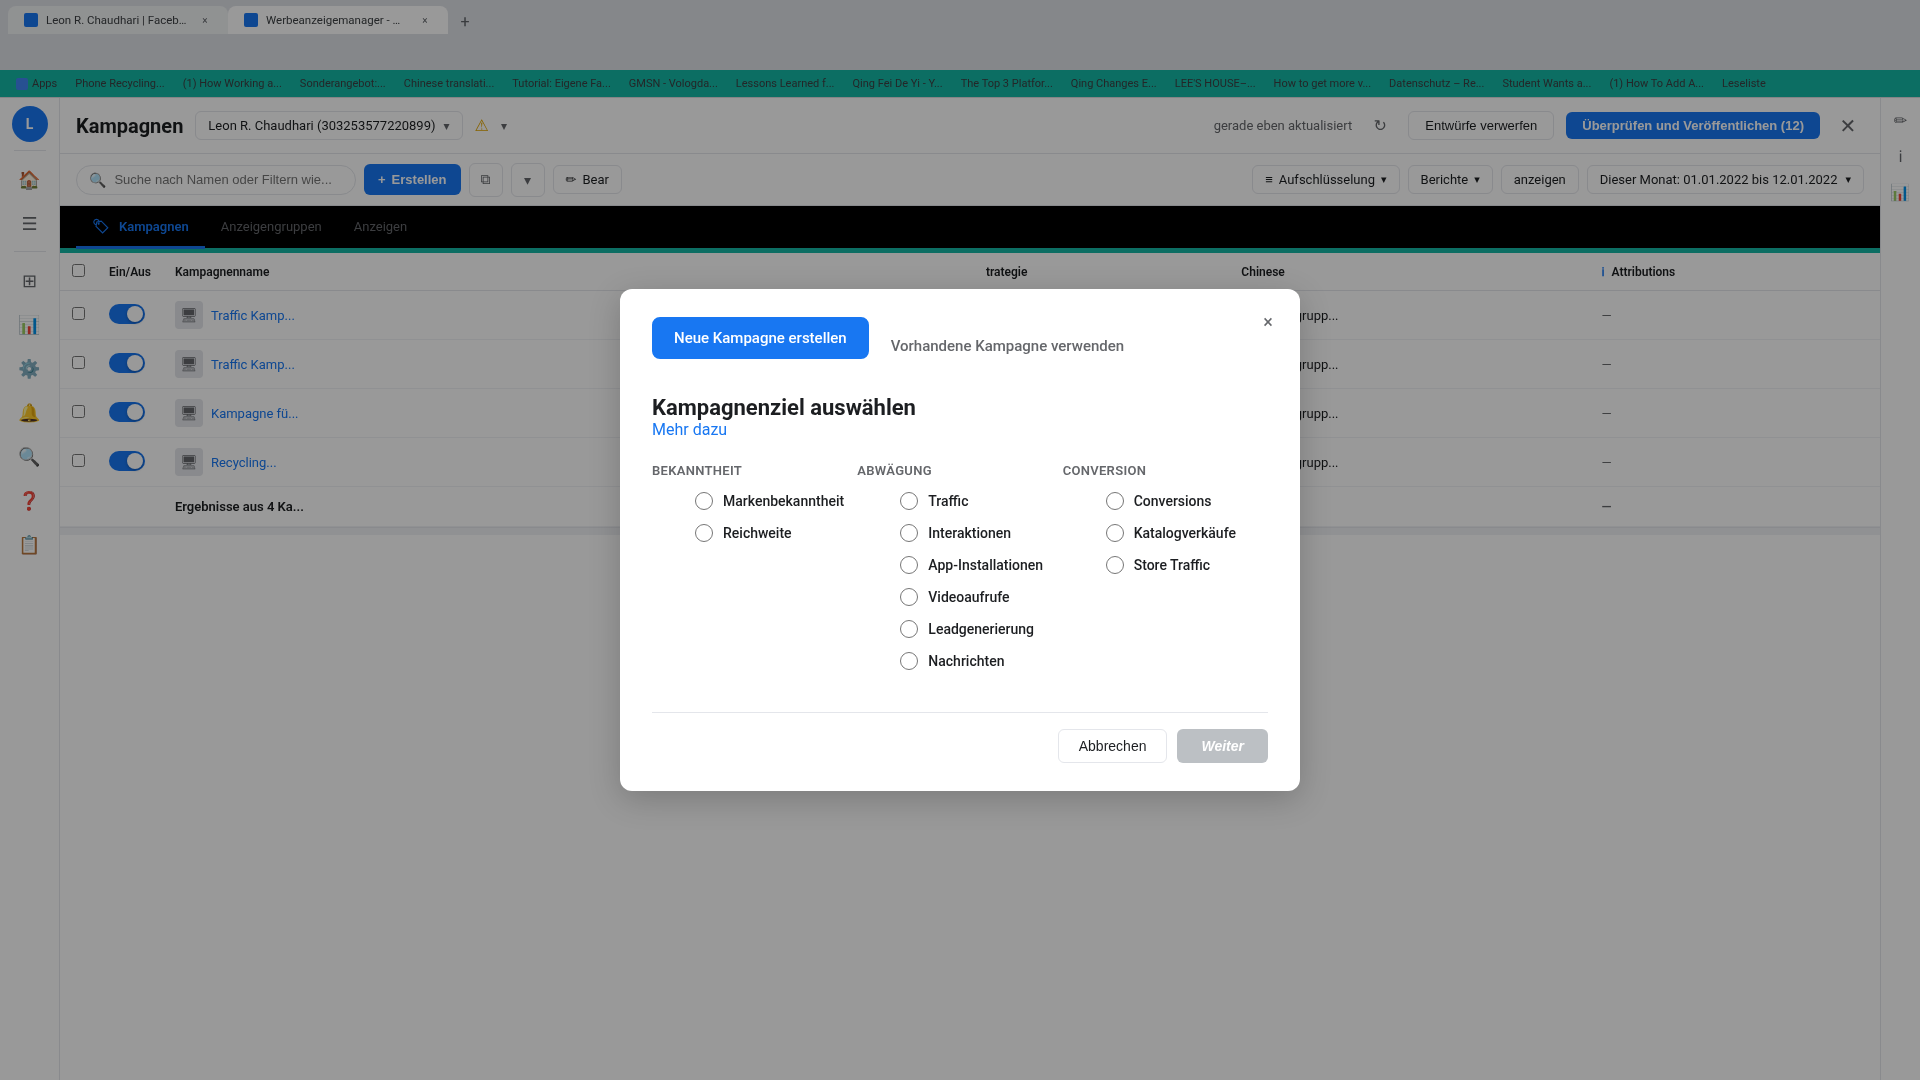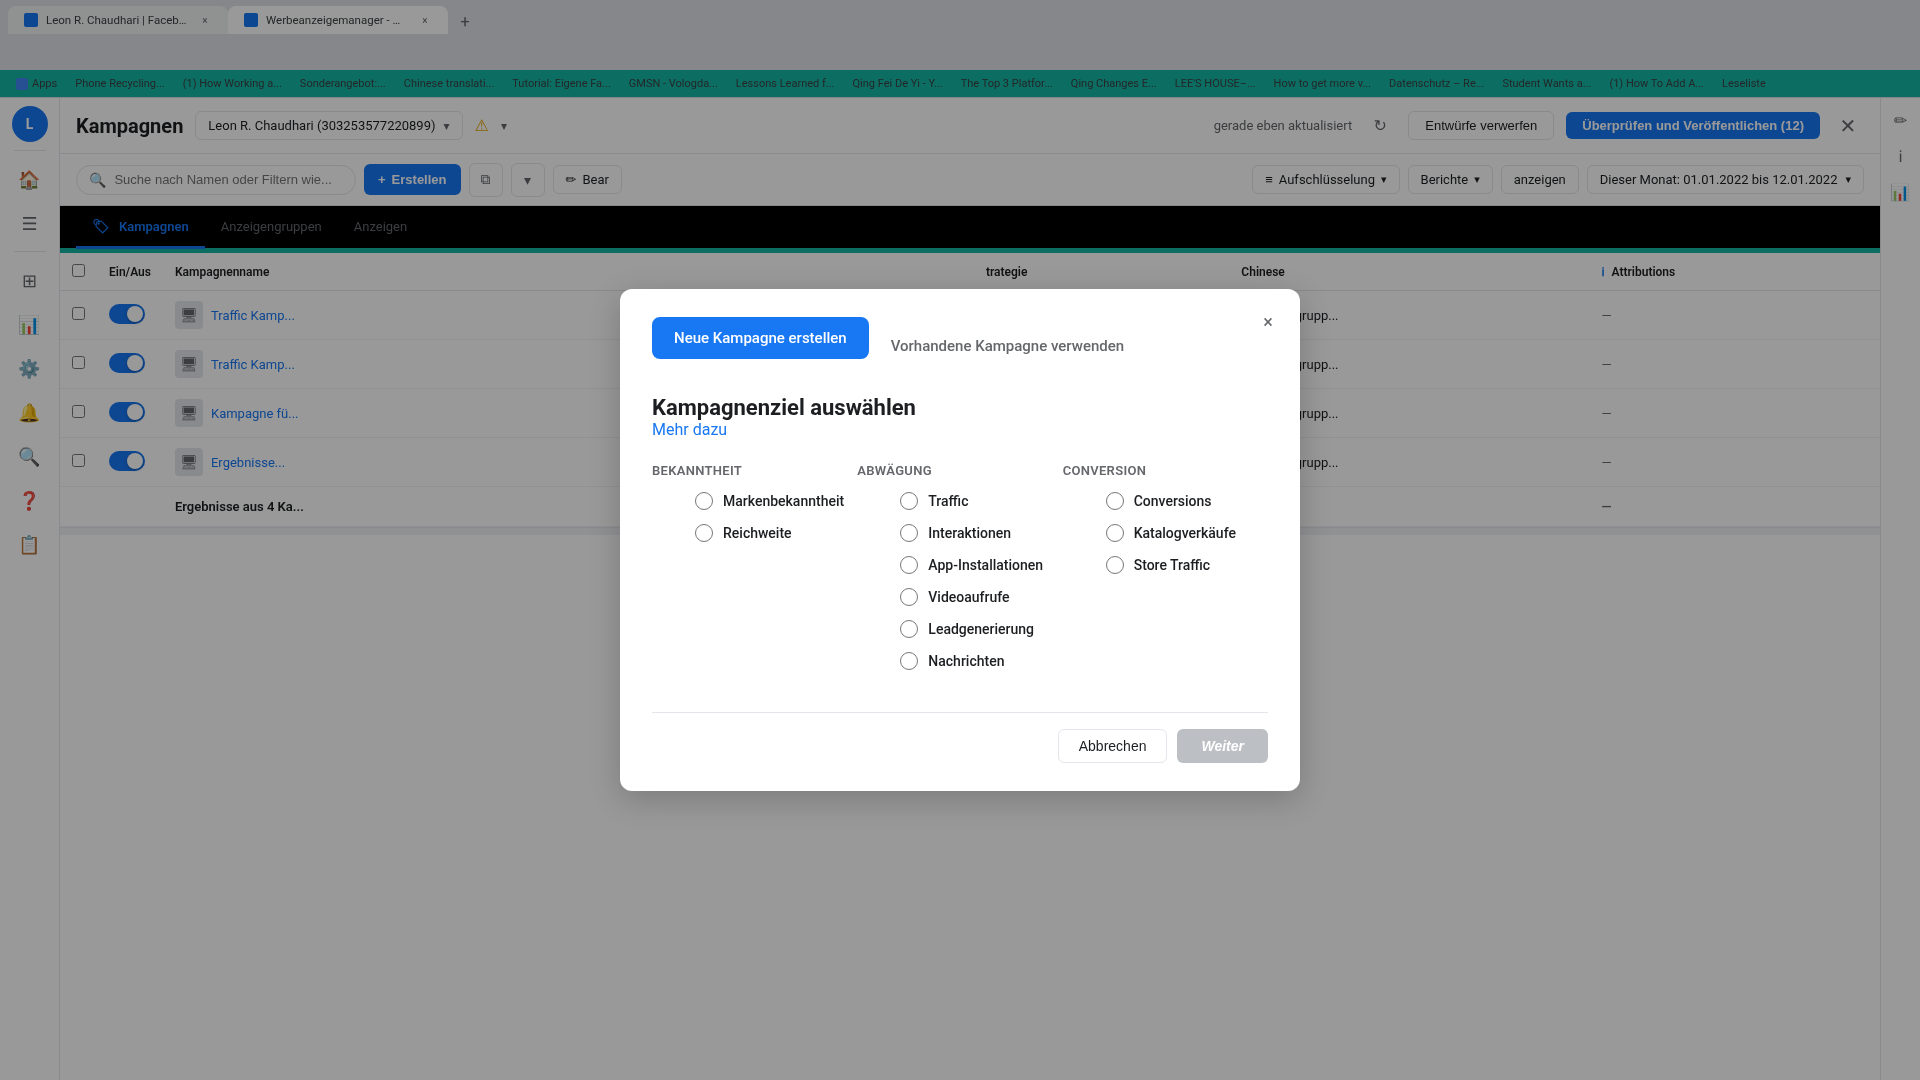--- a/index.html
+++ b/index.html
@@ -327,7 +327,7 @@
               <td>
                 <div style="display:flex;align-items:center;gap:8px;">
                   <div class="campaign-icon">🖥</div>
-                  <a class="campaign-link">Ergebnisse...</a>
+                  <a class="campaign-link">Recycling...</a>
                 </div>
               </td>
               <td></td>

